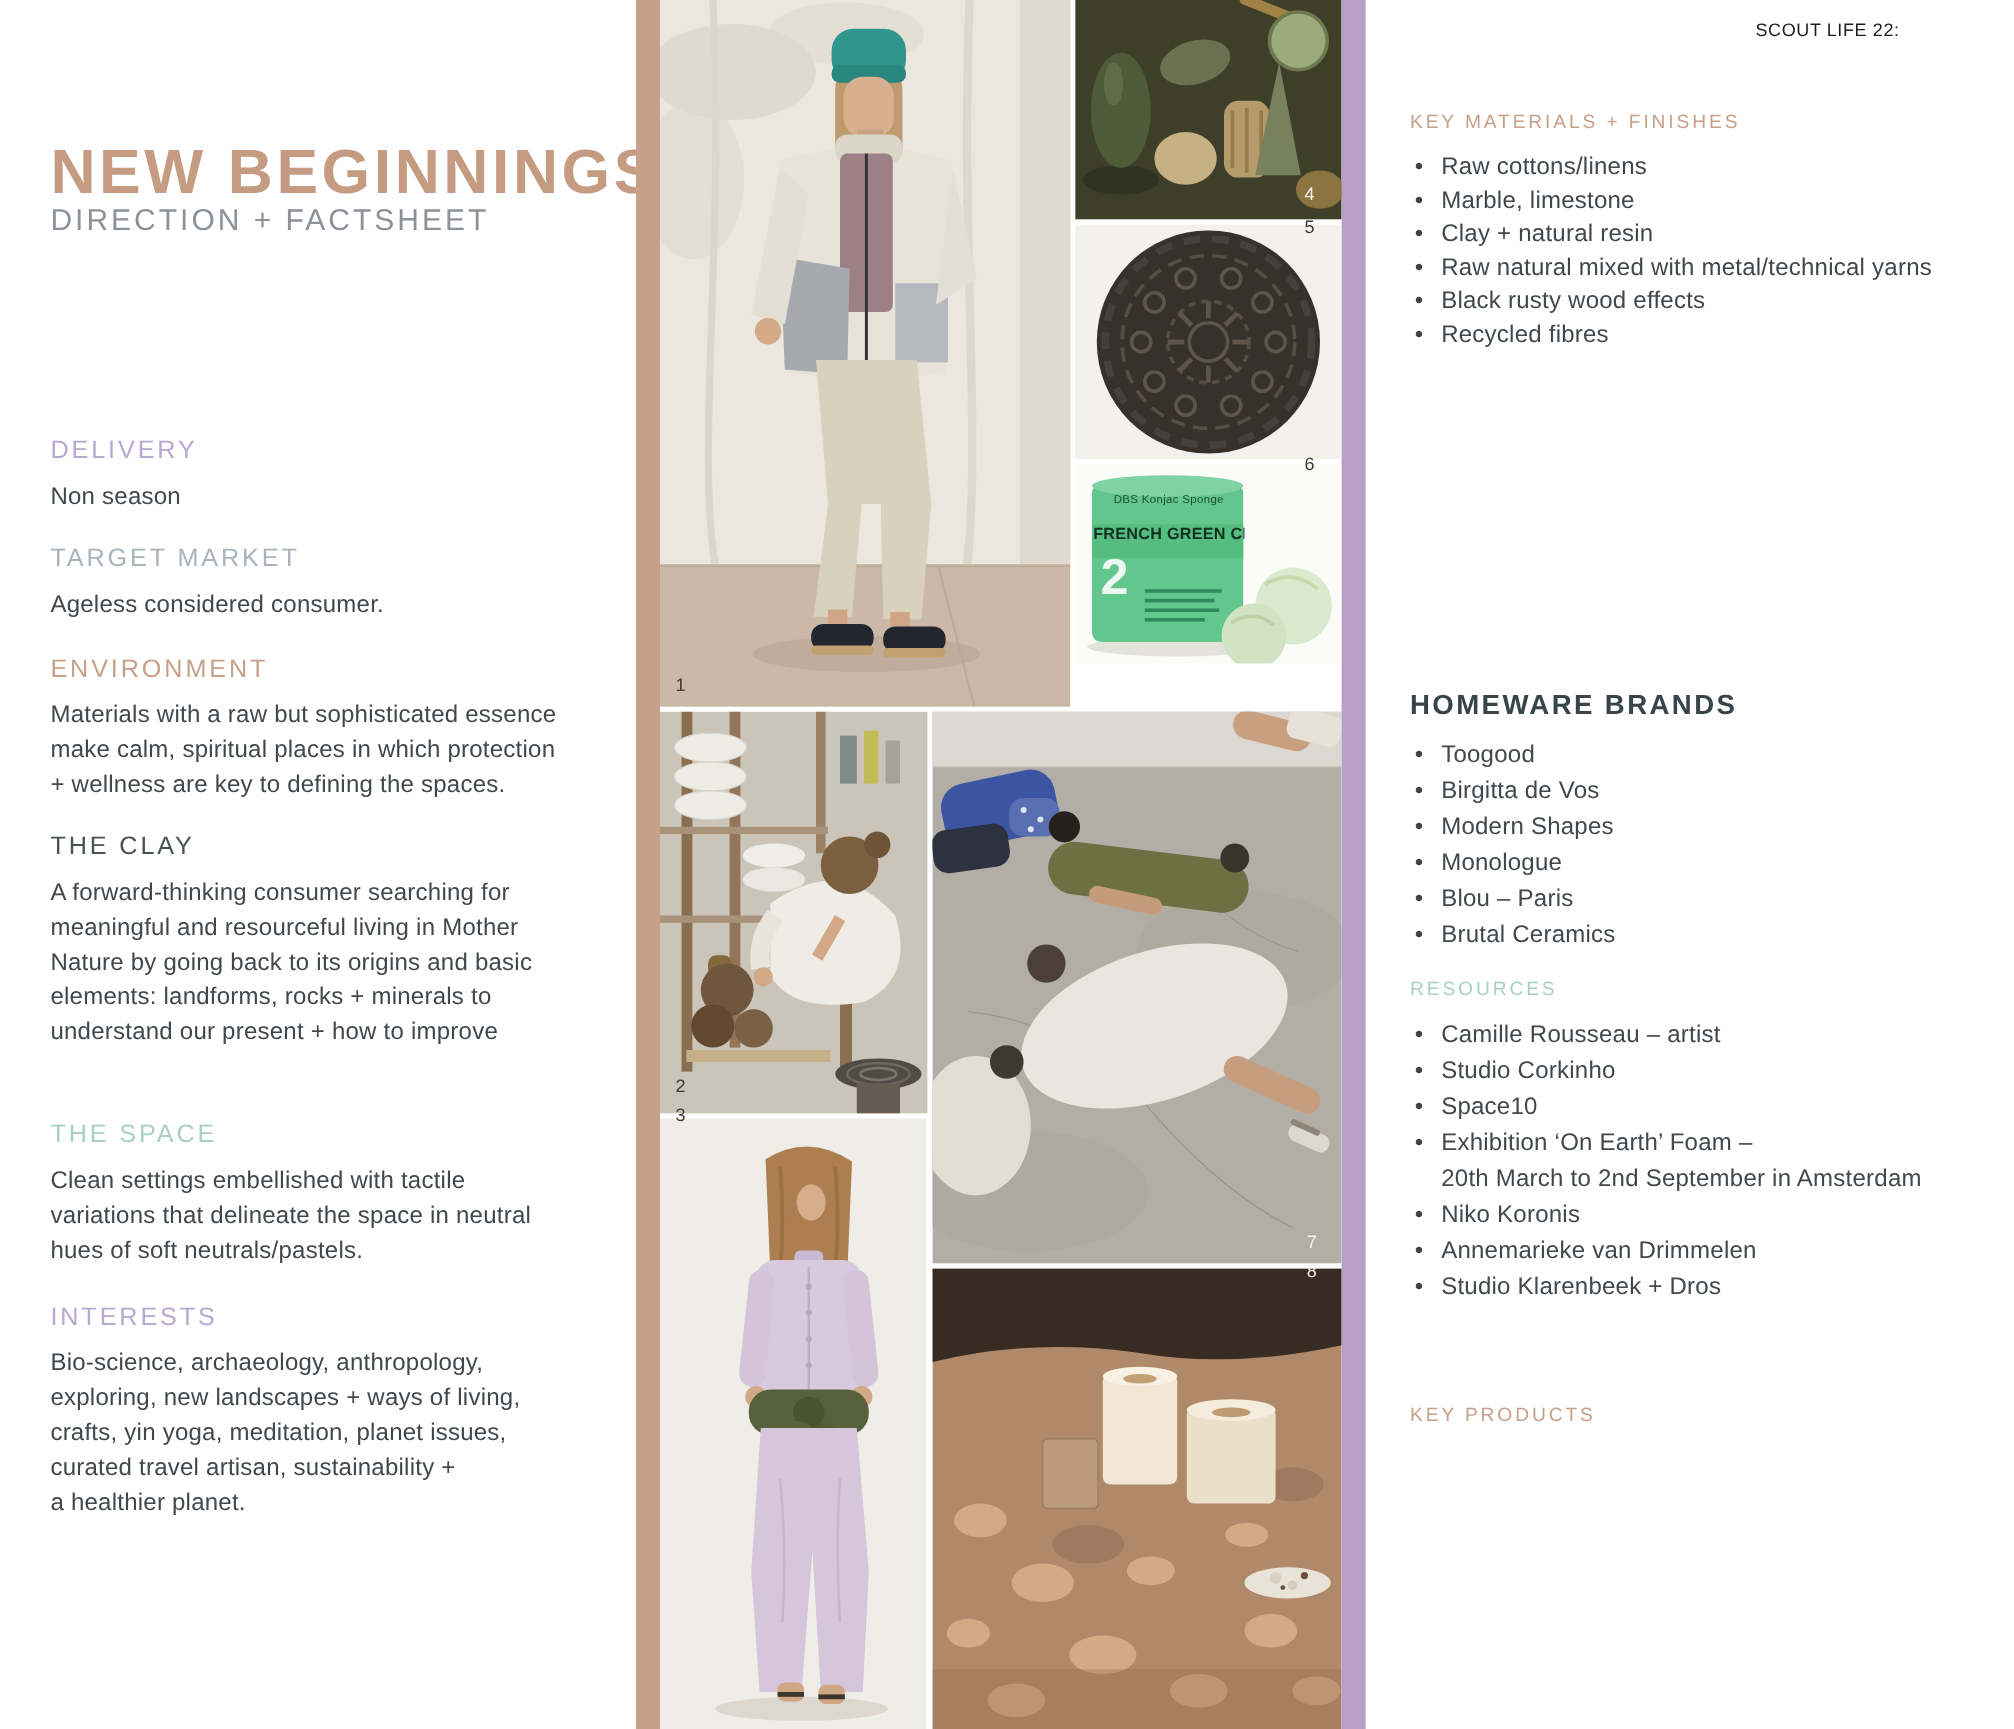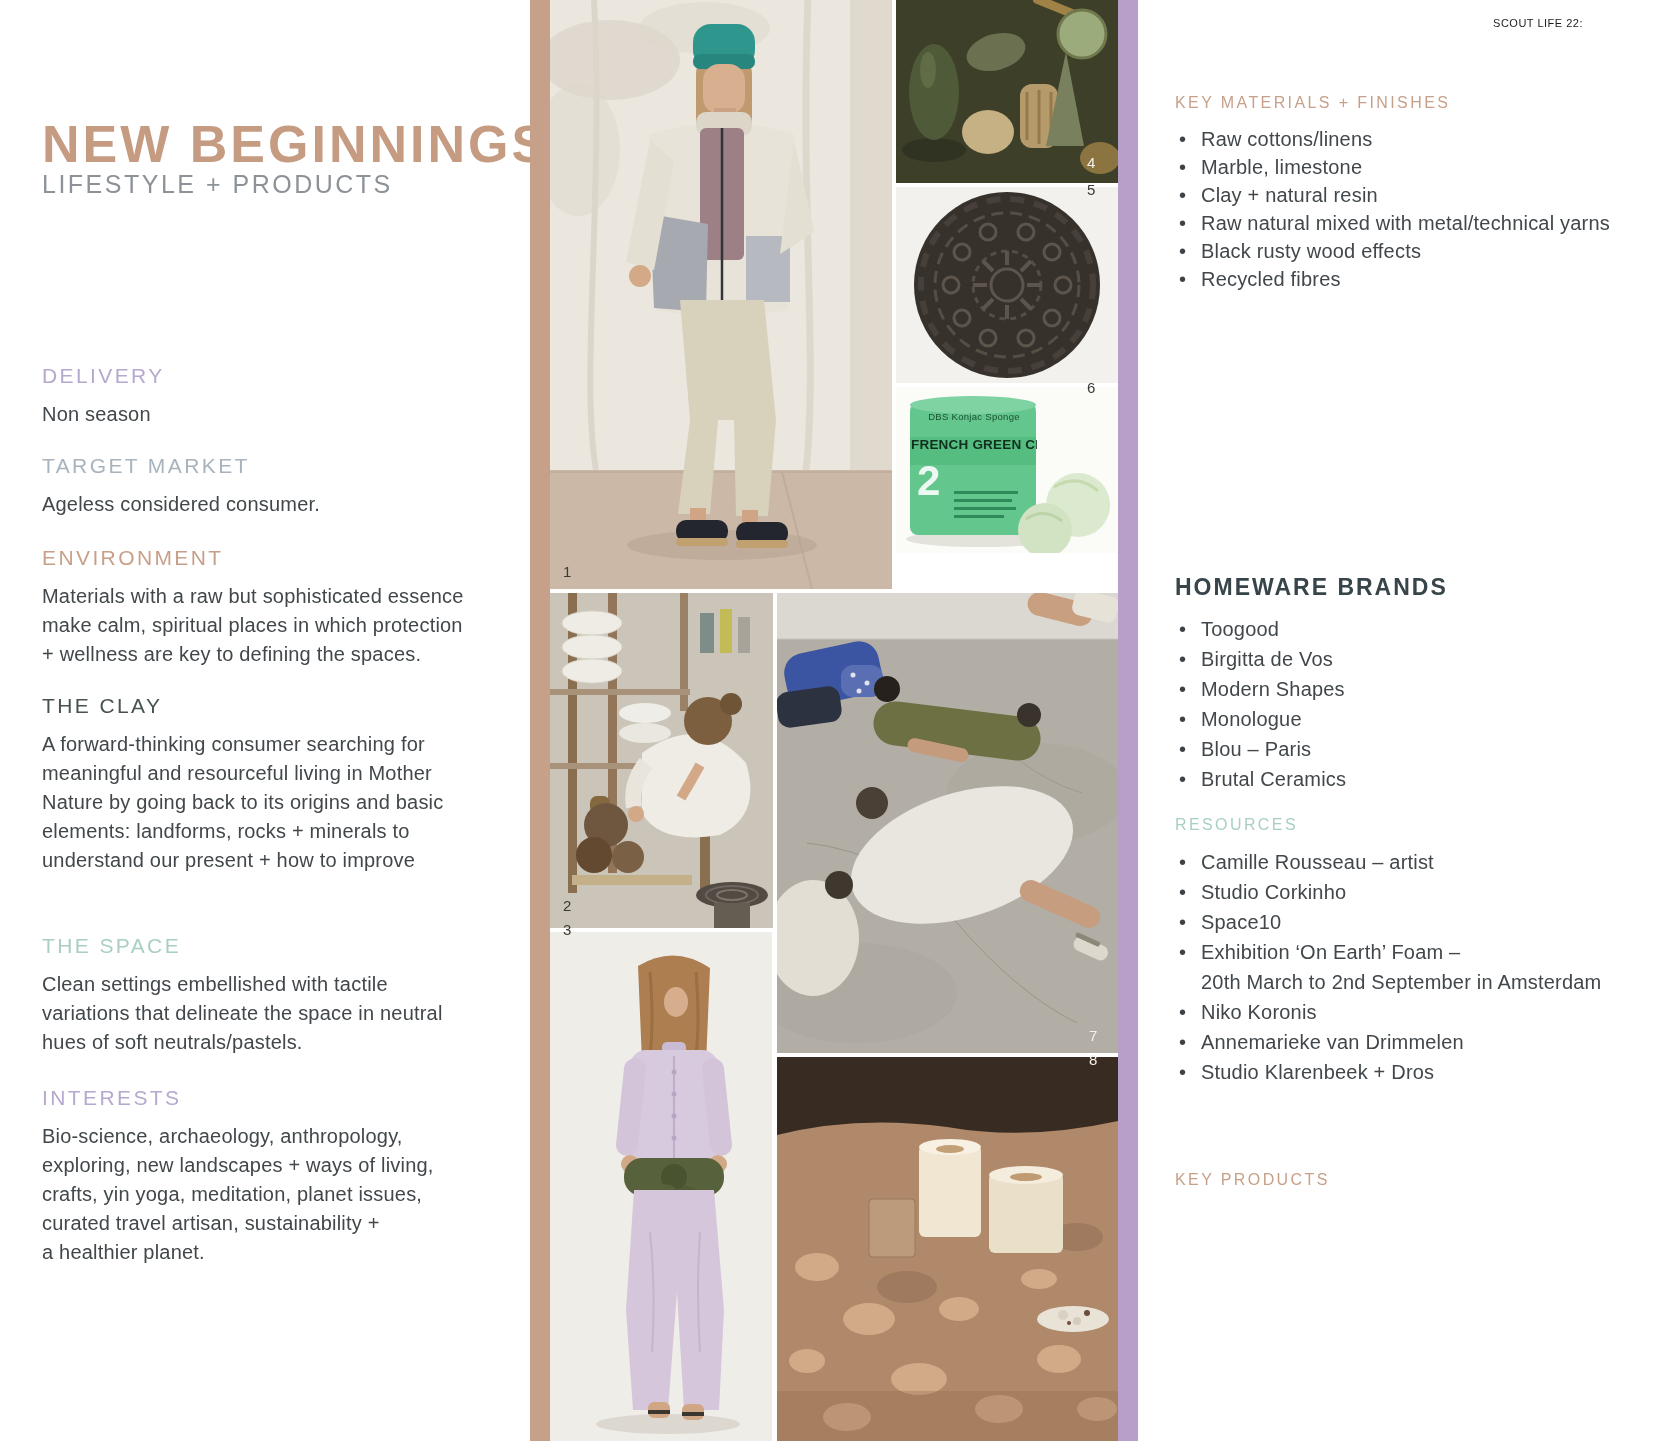--- a/index.html
+++ b/index.html
@@ -10,7 +10,7 @@
   .abs{position:absolute;}
   .title{font-size:52px;font-weight:800;letter-spacing:3px;color:#c59b82;}
   .subtitle{font-size:25px;letter-spacing:2.5px;color:#8d9298;}
-  .scout{font-size:11px;color:#1d1d1b;letter-spacing:.5px;}
+  .scout{font-size:15px;color:#1d1d1b;letter-spacing:.5px;}
 
   .sec{position:absolute;left:42px;width:480px;}
   .sec h2{margin:0 0 12px 0;font-size:21px;font-weight:500;letter-spacing:2.4px;}

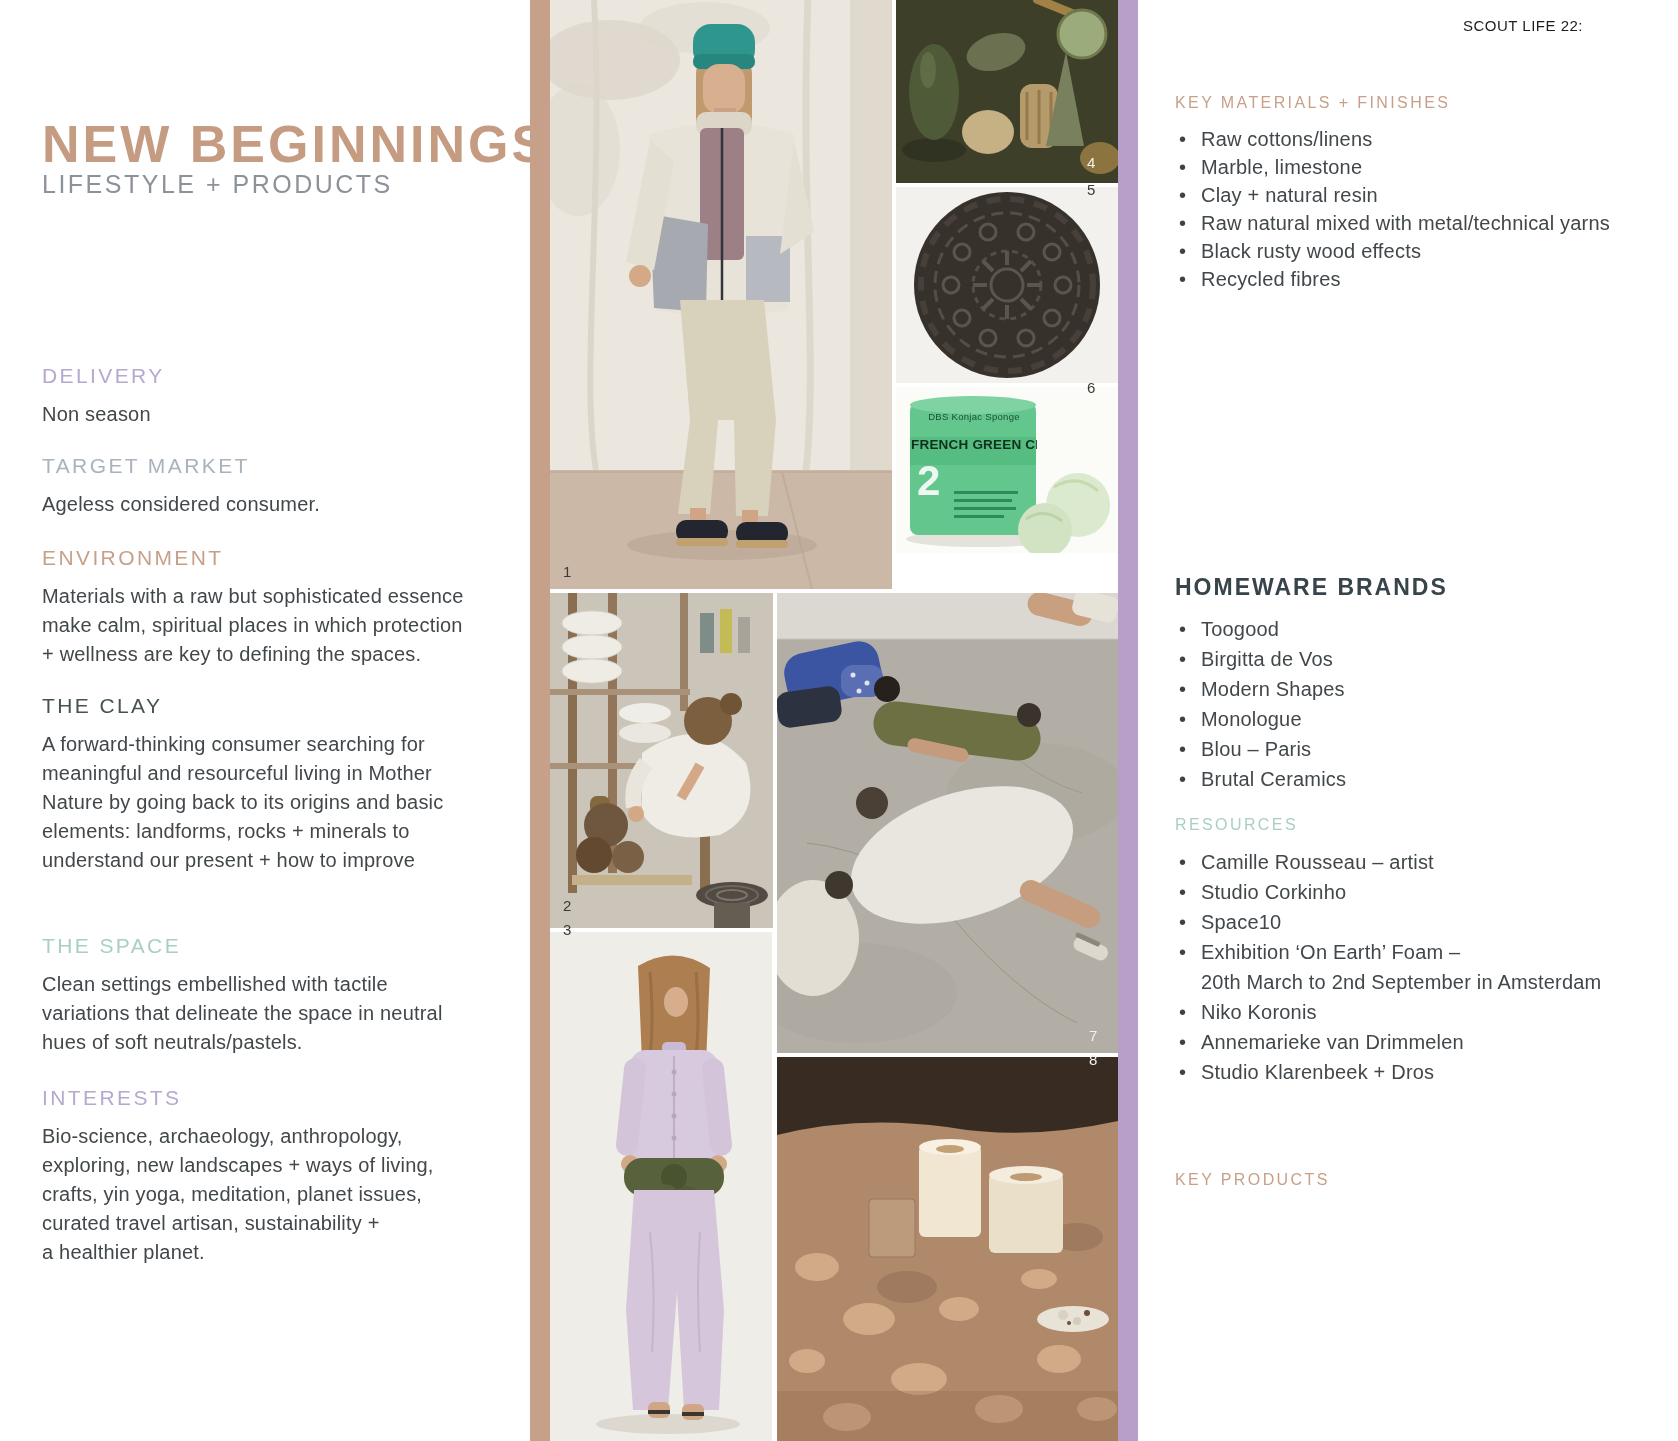--- a/index.html
+++ b/index.html
@@ -53,7 +53,7 @@
 
   <div class="abs scout" style="top:17px;right:95px;">SCOUT LIFE 22:</div>
   <div class="abs title" style="left:42px;top:114px;">NEW BEGINNINGS:</div>
-  <div class="abs subtitle" style="left:42px;top:170px;">LIFESTYLE + PRODUCTS</div>
+  <div class="abs subtitle" style="left:42px;top:170px;">DIRECTION + FACTSHEET</div>
 
   <div class="sec" style="top:364px;">
     <h2 class="tone-lavender">DELIVERY</h2>

